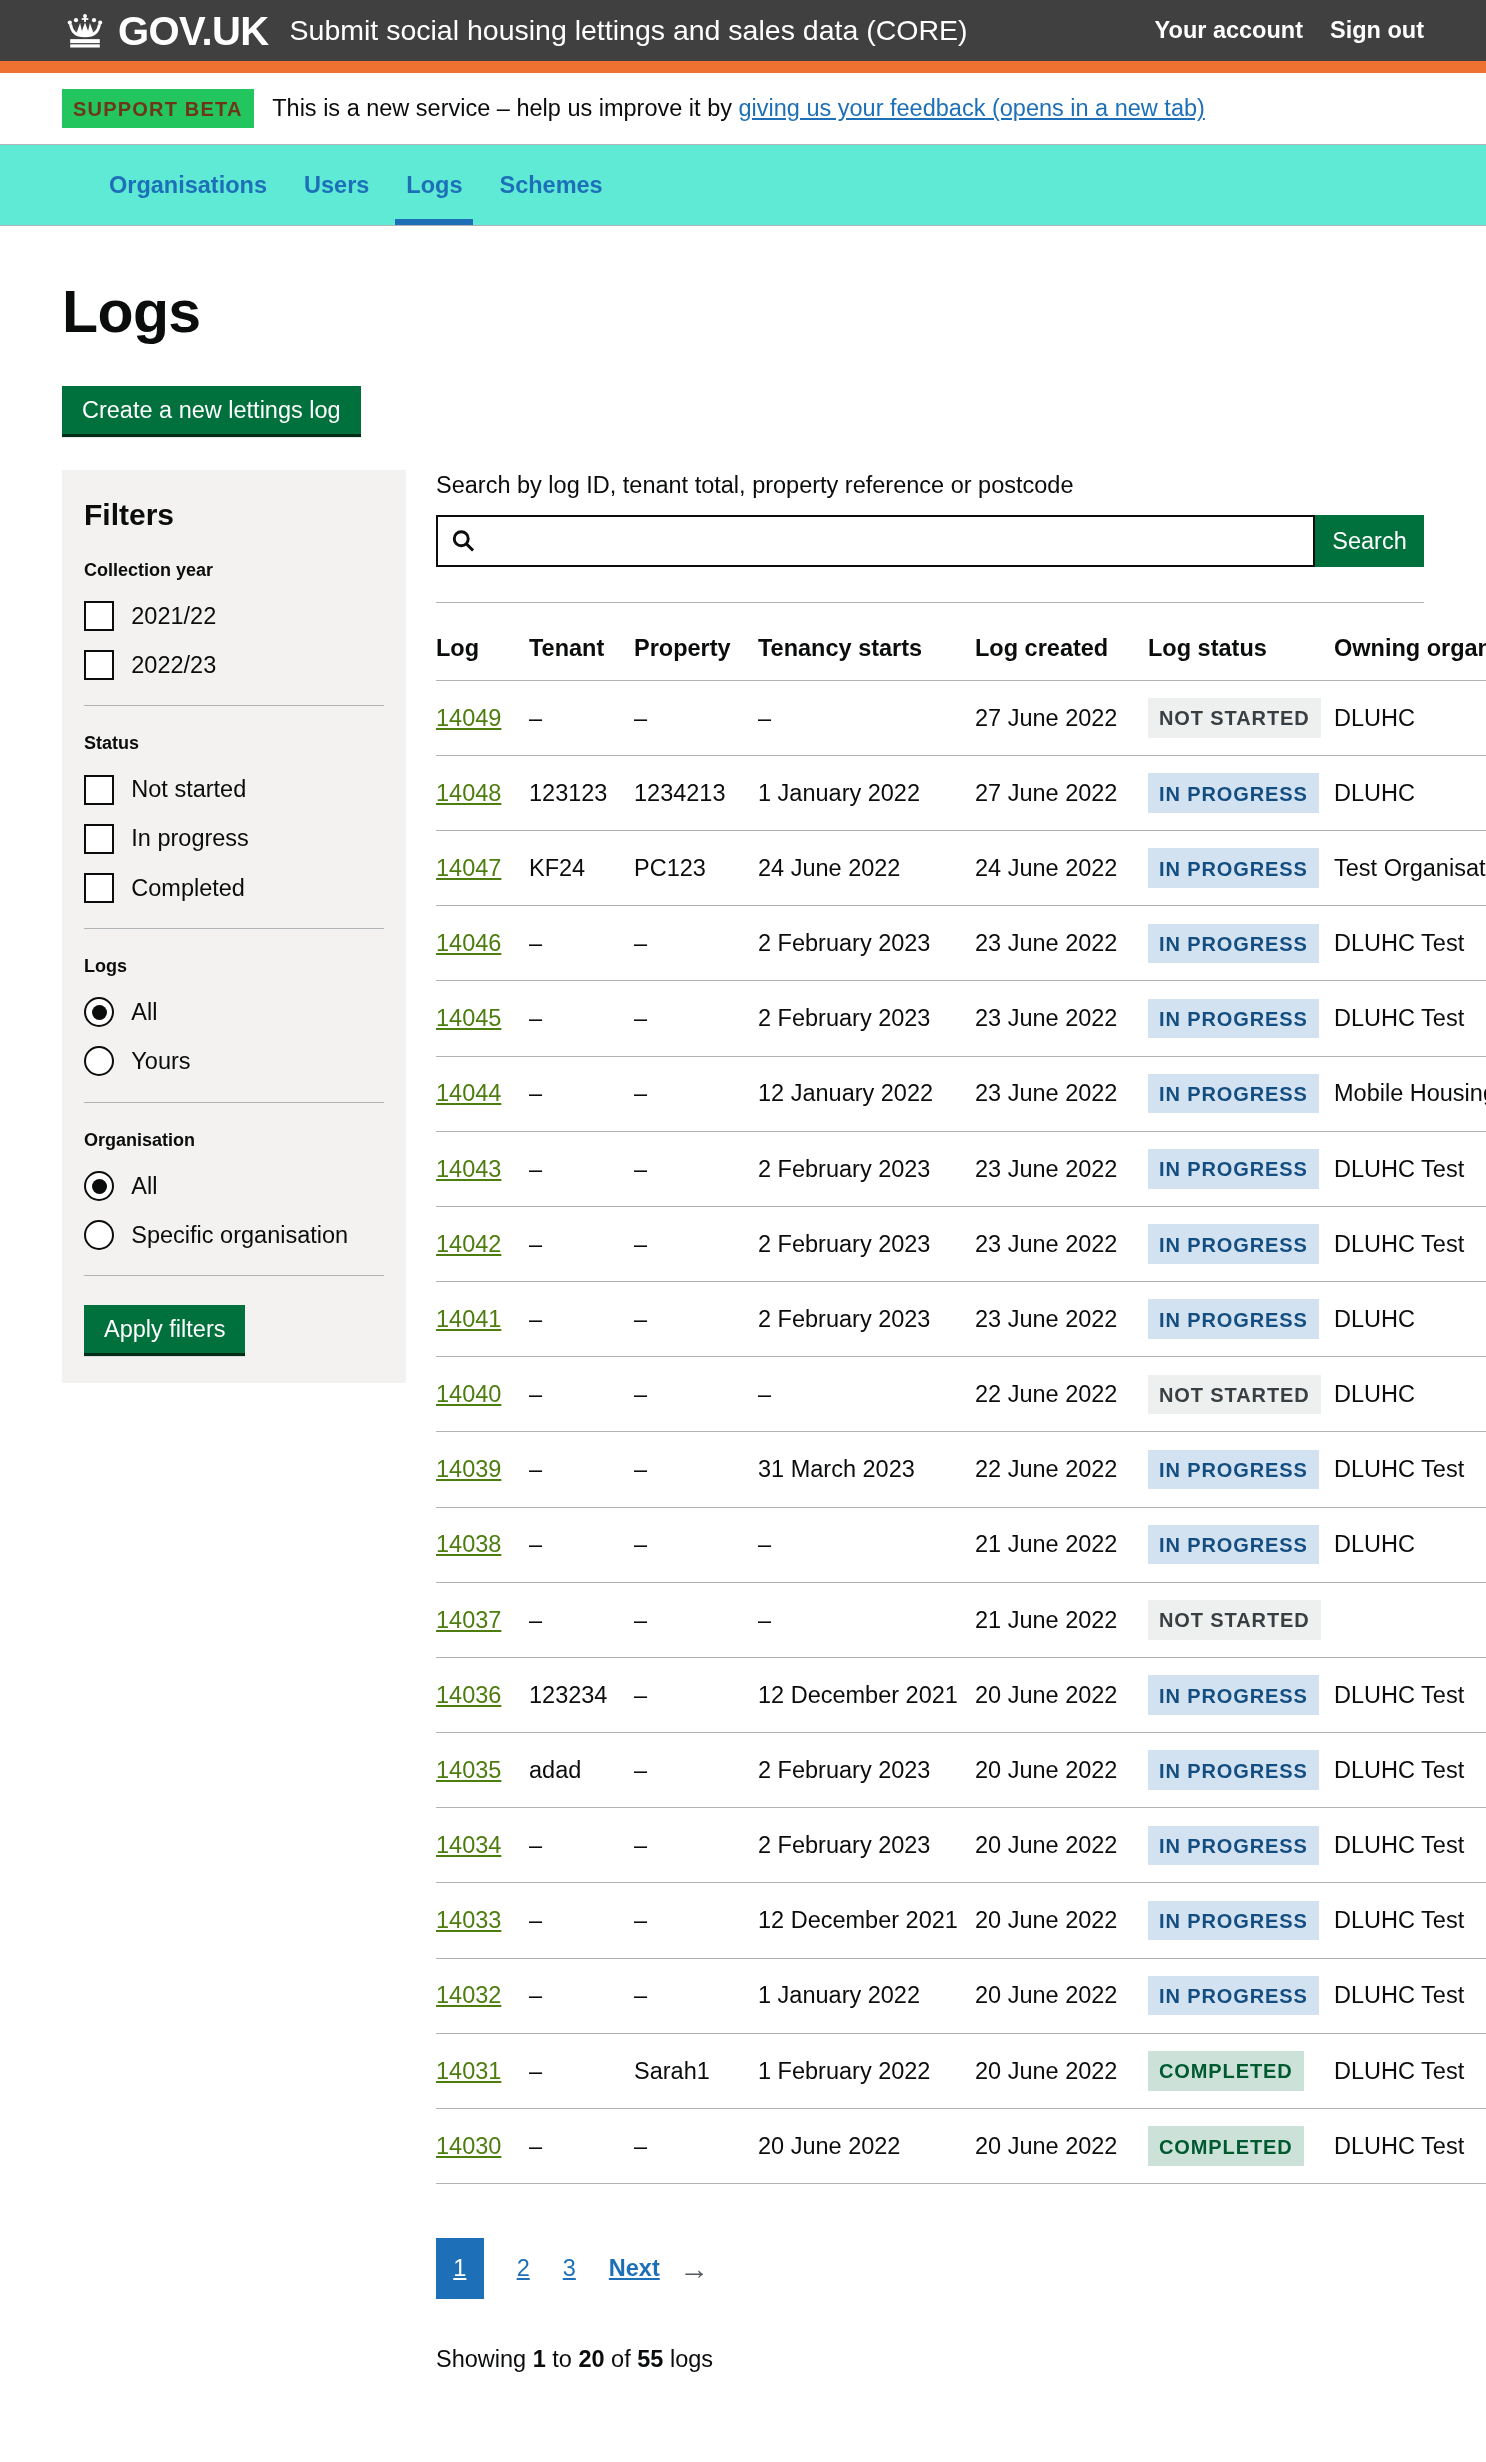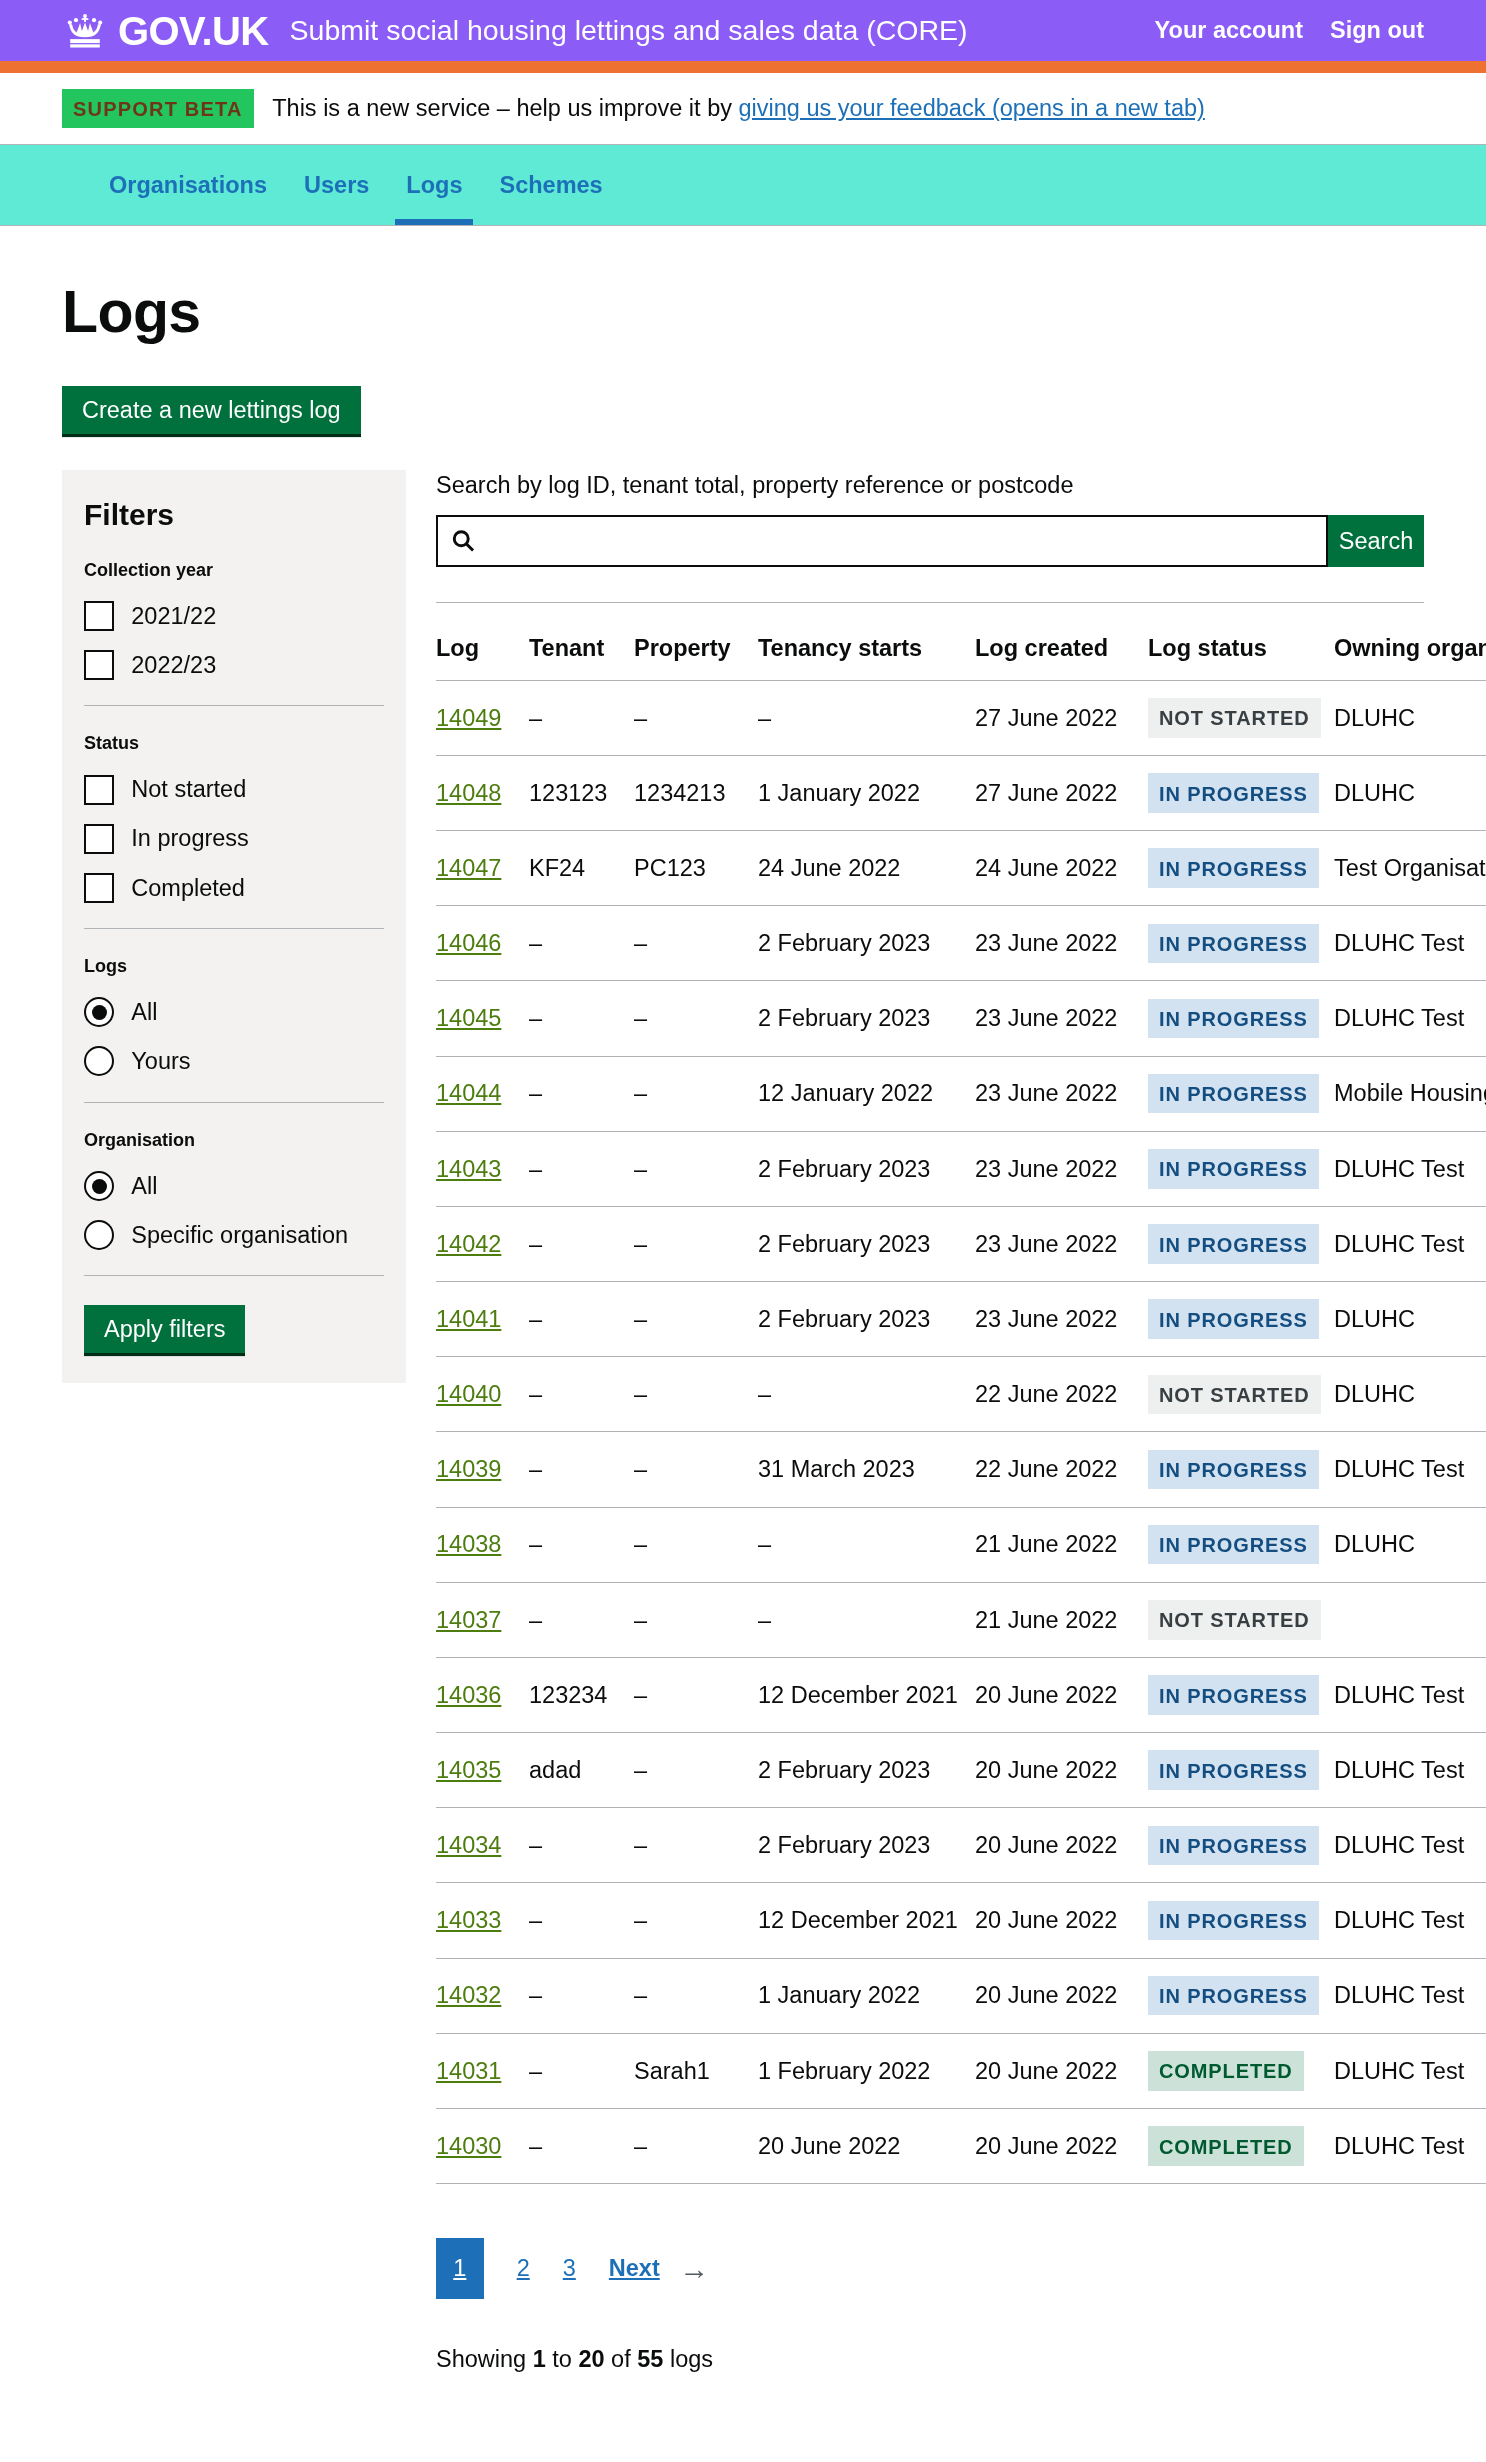--- a/index.html
+++ b/index.html
@@ -8,7 +8,7 @@
   a { cursor:pointer; }
 
   
-  .gov-header { background:#8b5cf6; height:61px; padding:0 62px; display:flex; align-items:center; justify-content:space-between; }
+  .gov-header { background:#404040; height:61px; padding:0 62px; display:flex; align-items:center; justify-content:space-between; }
   .gov-header-left { display:flex; align-items:center; }
   .gov-logotype { display:flex; align-items:center; color:#fff; text-decoration:none; }
   .gov-logotype .crown { margin-right:10px; display:flex; }

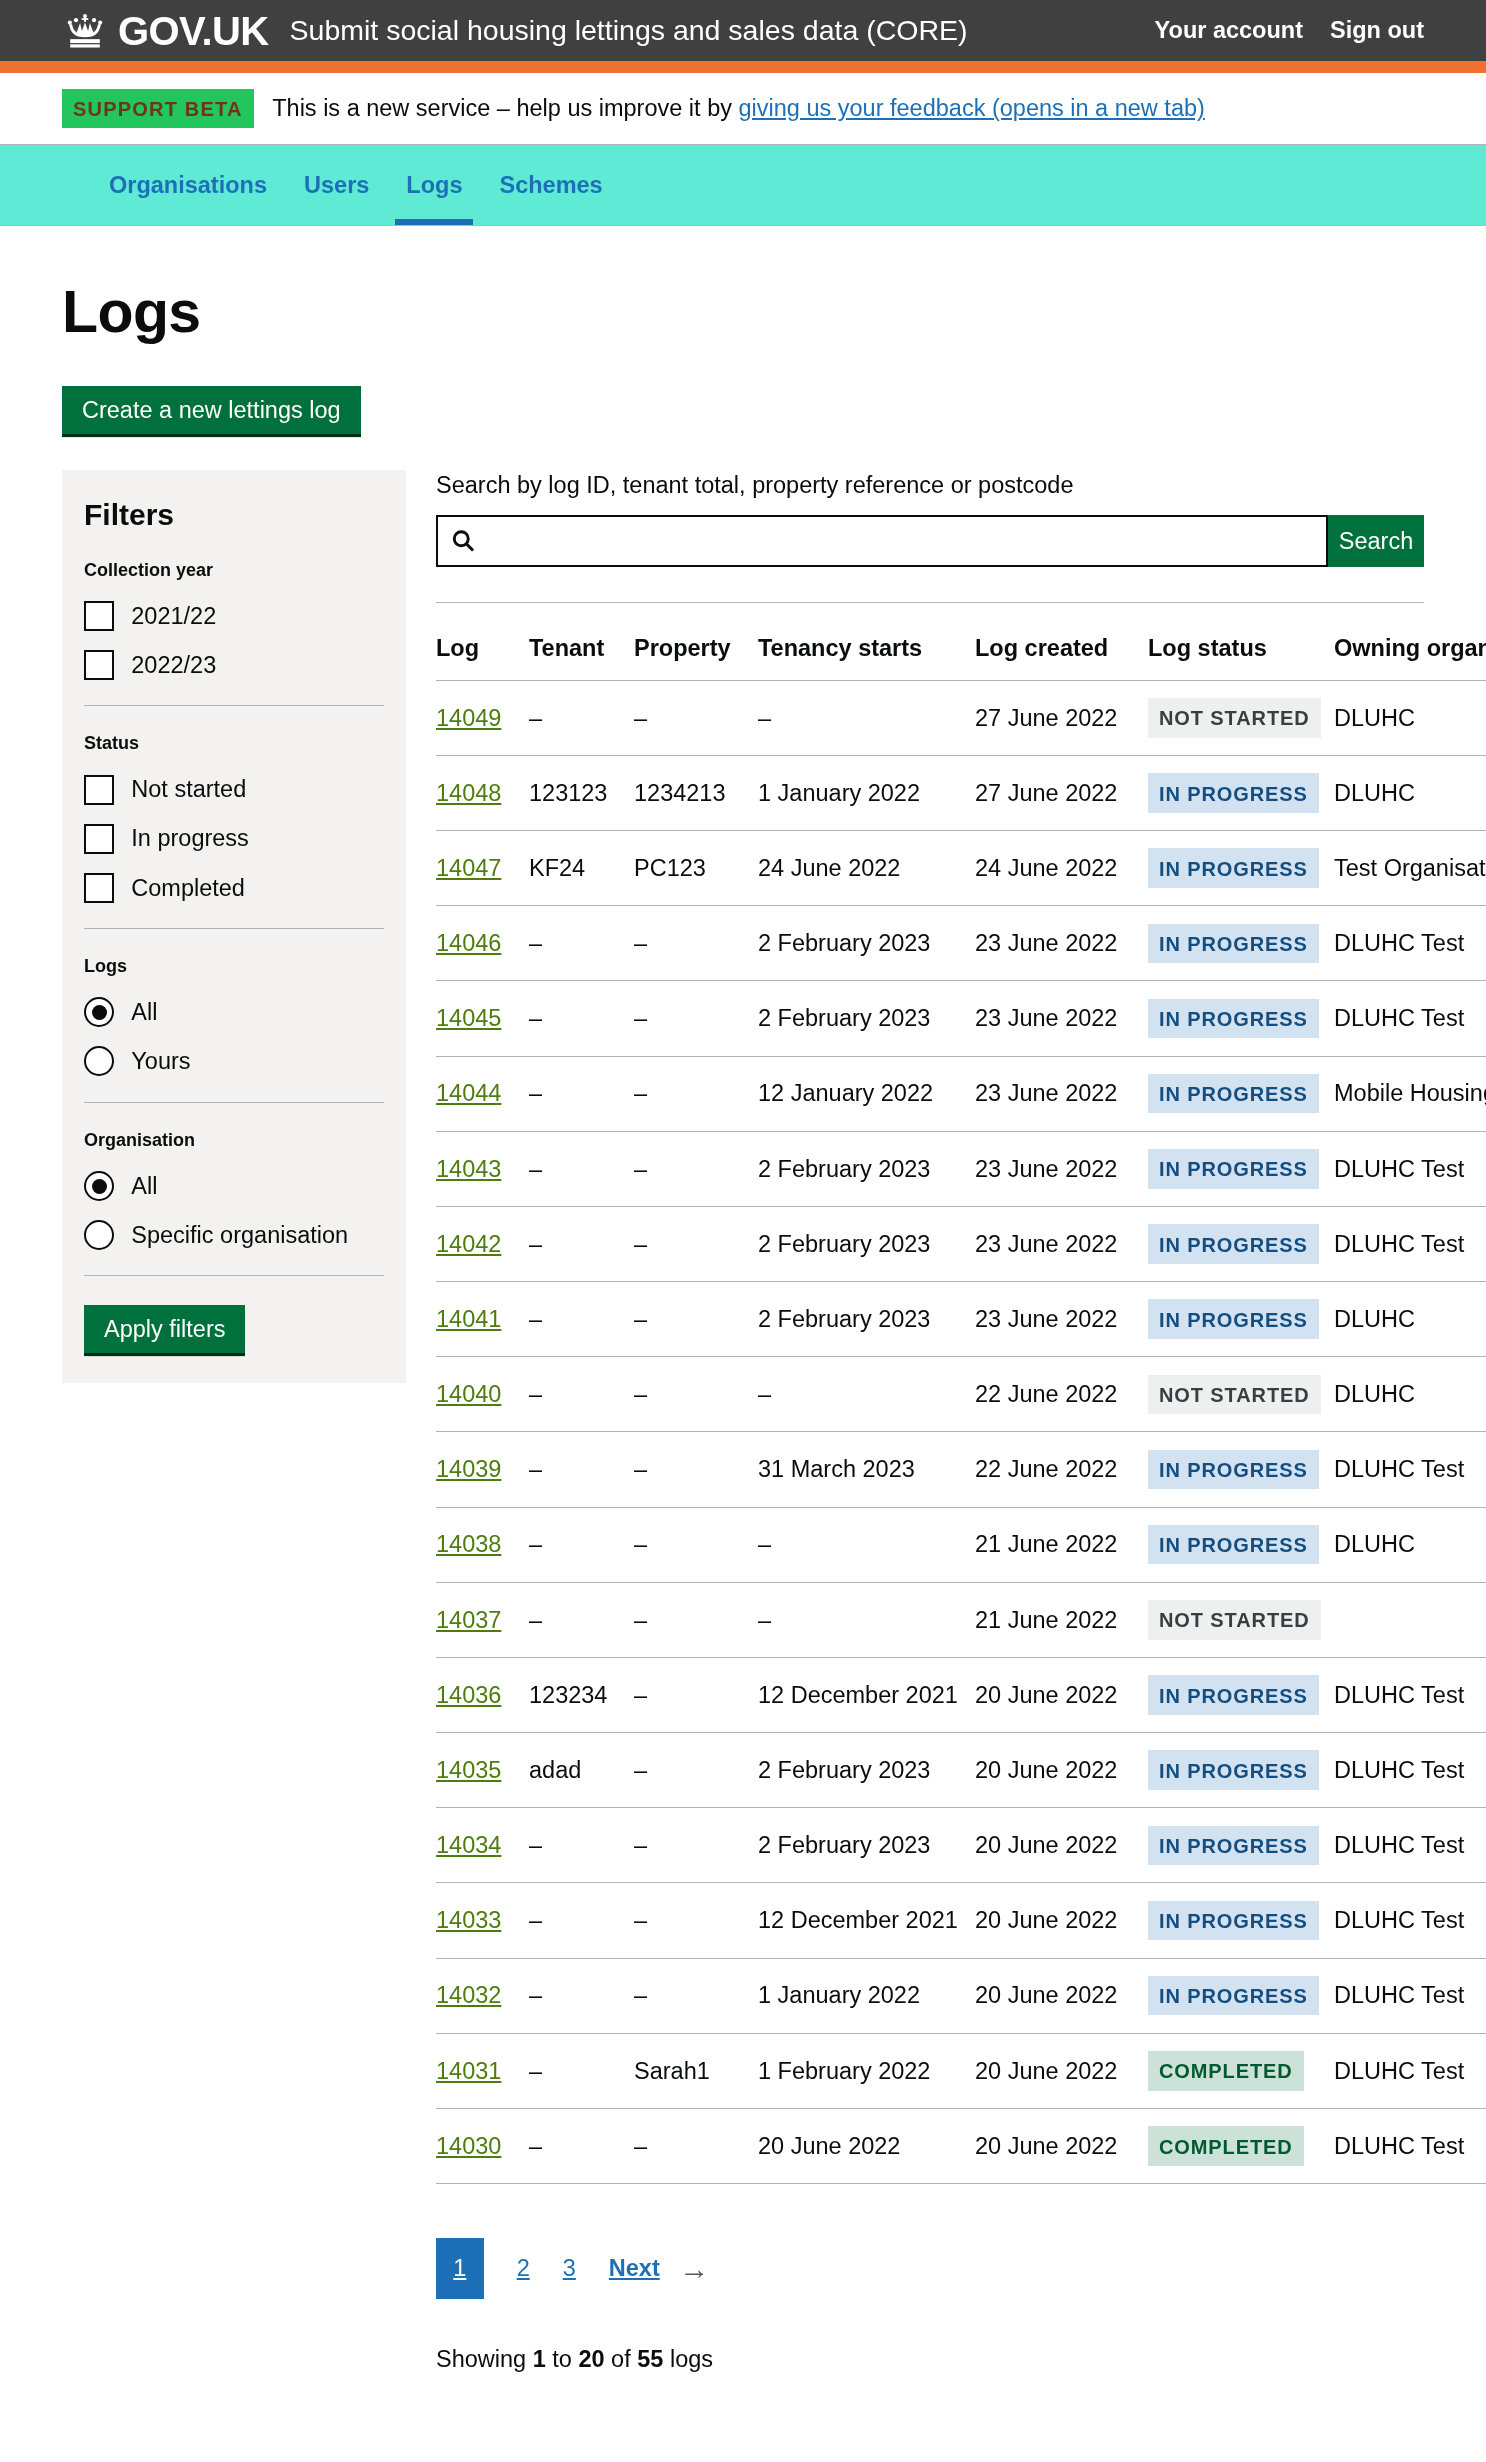--- a/index.html
+++ b/index.html
@@ -57,7 +57,7 @@
   .search-box { position:relative; flex:1 1 auto; }
   .search-box input { width:100%; height:52px; border:2.5px solid #0b0c0c; font-family:inherit; font-size:23.5px; padding:0 12.4px 0 53px; outline:none; background:#fff; }
   .search-icon { position:absolute; left:13.6px; top:50%; transform:translateY(-50%); display:flex; }
-  .search-btn { height:52px; width:96px; padding:0; box-shadow:none; font-size:23.5px; }
+  .search-btn { height:52px; width:109px; padding:0; box-shadow:none; font-size:23.5px; }
   .content hr.rule { border:none; border-top:1.2px solid #b1b4b6; margin:35px 0 30px; }
   .summary-line { font-size:23.5px; }
   .summary-line .count { font-weight:700; }

